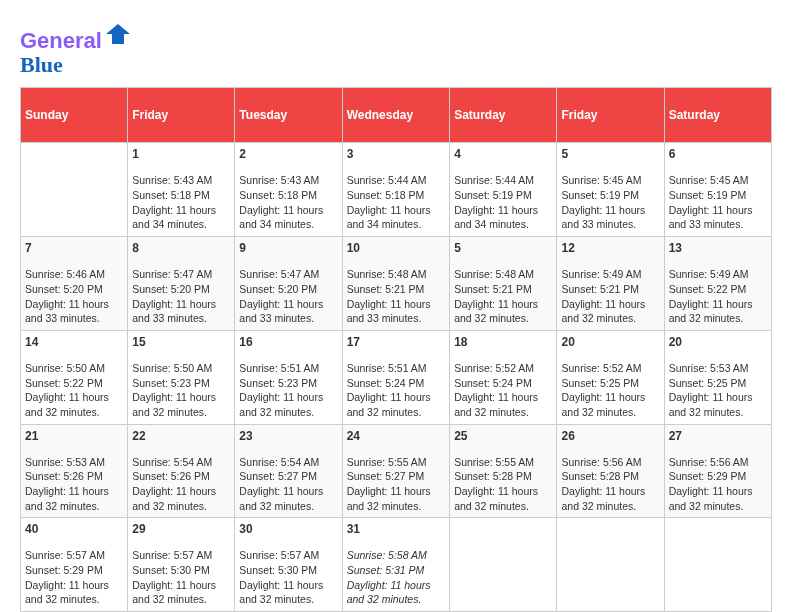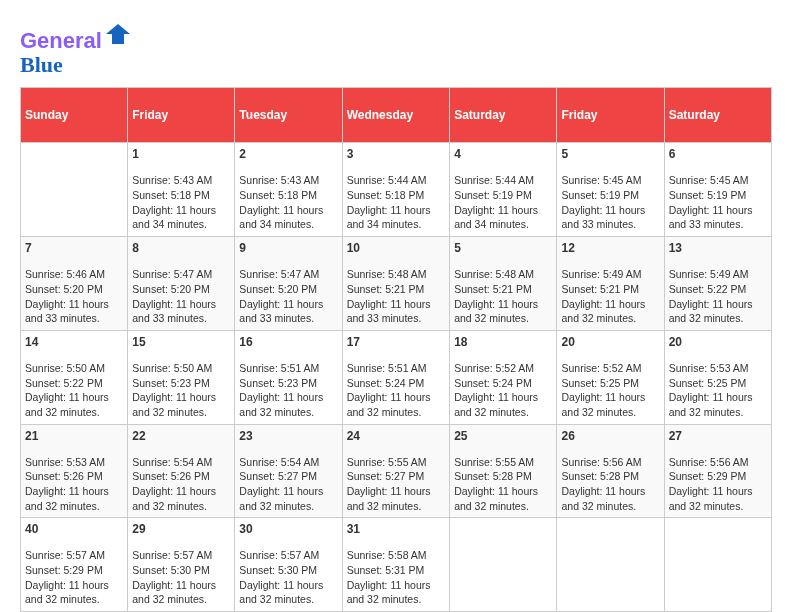--- a/index.html
+++ b/index.html
@@ -340,7 +340,7 @@
         </td>
         <td>
           <span class="day-num">31</span>
-          <div class="cell-info" style="white-space: pre-line;">Sunrise: 5:58 AM
+          <div class="cell-info" style="white-space: pre-line; font-style: italic;">Sunrise: 5:58 AM
 Sunset: 5:31 PM
 Daylight: 11 hours
 and 32 minutes.</div>

